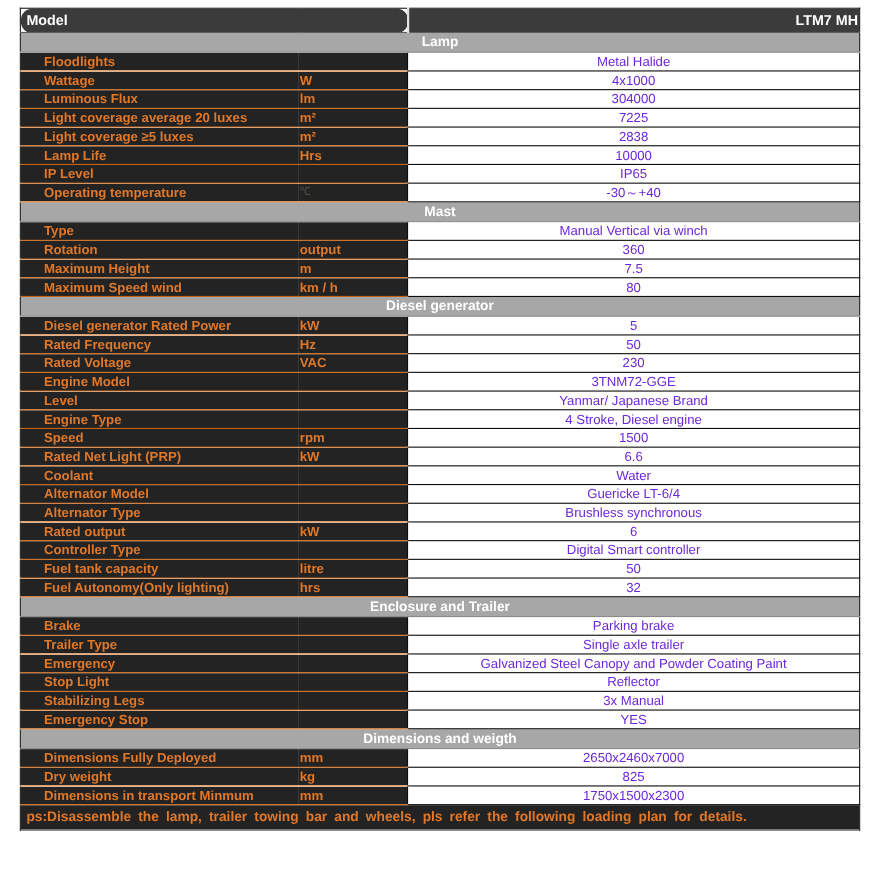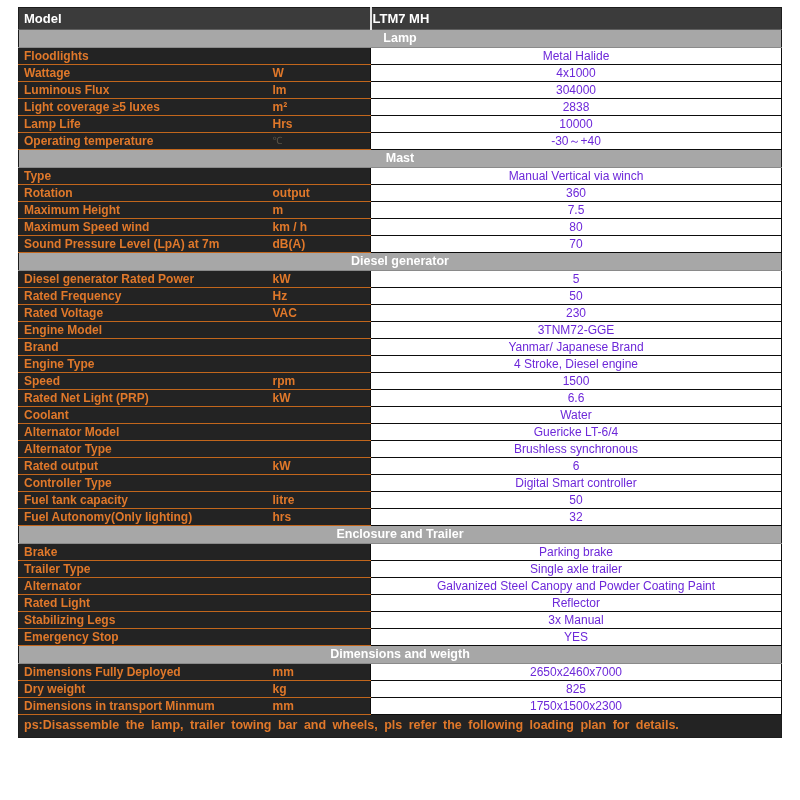--- a/index.html
+++ b/index.html
@@ -31,7 +31,7 @@
     font-size:13px;
     height:19px;
   }
-  td.model-label{text-align:left;padding-left:5px;}
+  td.model-label{text-align:left;padding-left:5px;border-radius:10px;}
   td.model-value{text-align:left;border-left:2px solid #e2e2e2;}
   
   tr.section-row td{

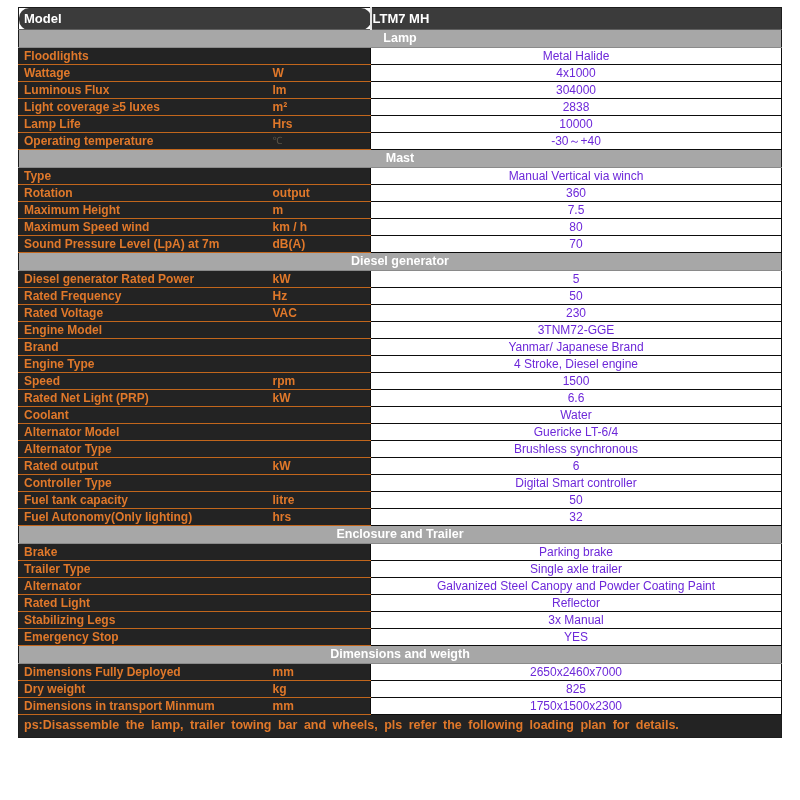--- a/index.html
+++ b/index.html
@@ -32,7 +32,7 @@
     height:19px;
   }
   td.model-label{text-align:left;padding-left:5px;border-radius:10px;}
-  td.model-value{text-align:left;border-left:2px solid #e2e2e2;}
+  td.model-value{text-align:right;border-left:2px solid #e2e2e2;}
   
   tr.section-row td{
     background:var(--section-bg);

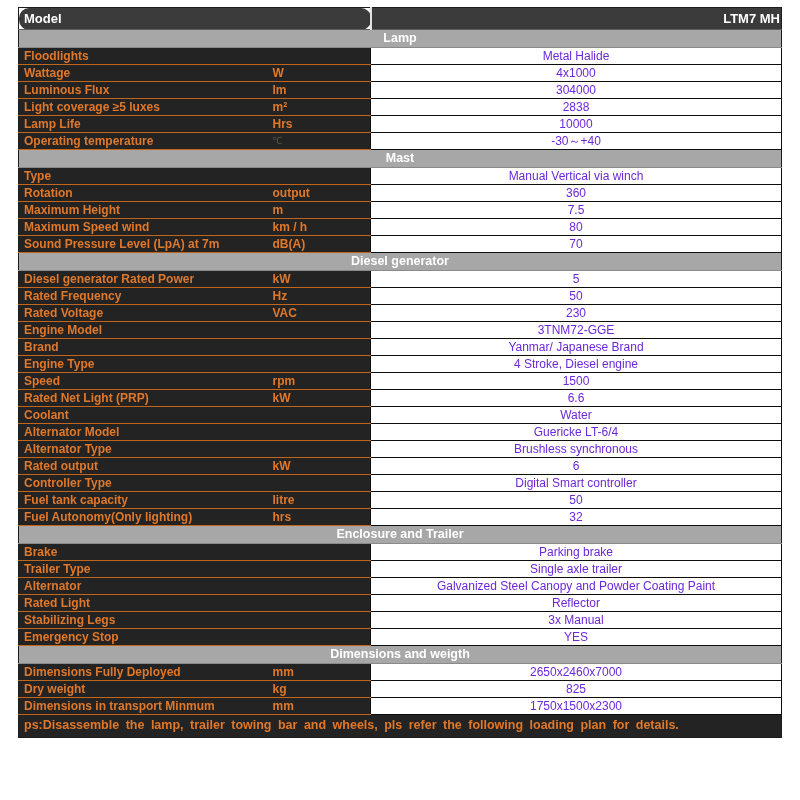--- a/index.html
+++ b/index.html
@@ -53,7 +53,7 @@
     font-size:12px;
     border-bottom:1.4px solid var(--orange-line);
   }
-  td.c-label{padding-left:5px;}
+  td.c-label{padding-left:21px;}
   td.c-unit{padding-left:2px;}
   td.c-unit.muted{color:#5a5448;font-size:10px;font-weight:normal;}
   td.c-value{

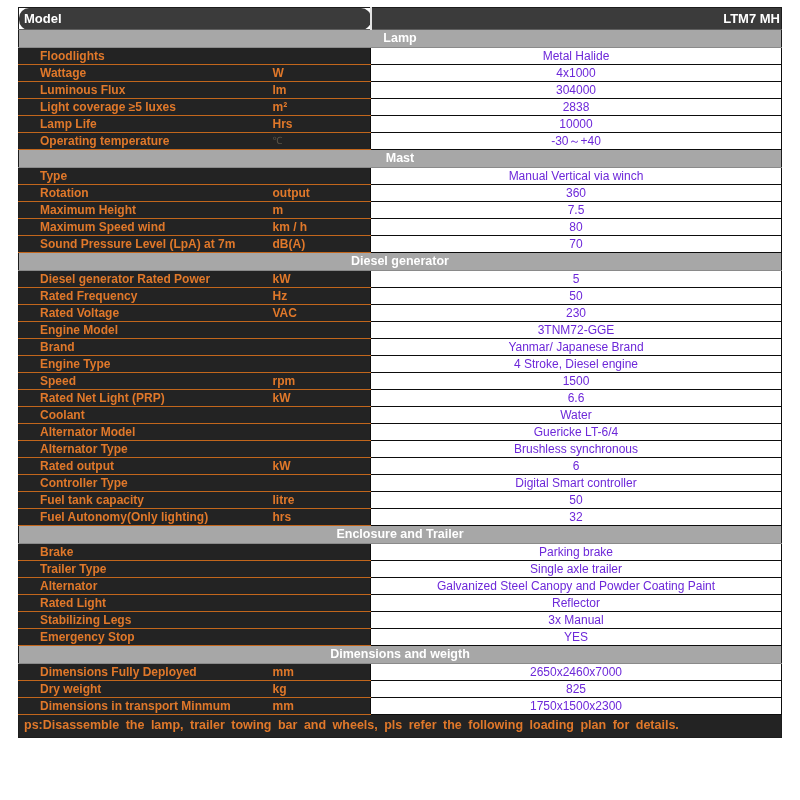--- a/index.html
+++ b/index.html
@@ -115,6 +115,11 @@
     <td class="c-value">304000</td>
   </tr>
 
+  <tr class="data-row">
+    <td class="c-label">Light coverage average 20 luxes</td>
+    <td class="c-unit">m²</td>
+    <td class="c-value">7225</td>
+  </tr>
 
   <tr class="data-row">
     <td class="c-label">Light coverage ≥5 luxes</td>

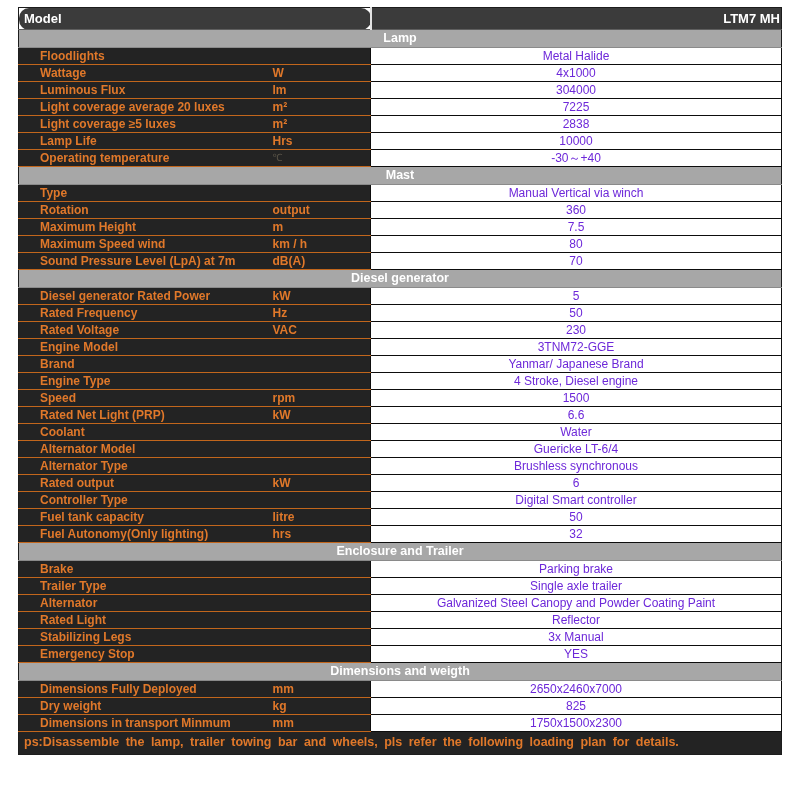--- a/index.html
+++ b/index.html
@@ -133,6 +133,11 @@
     <td class="c-value">10000</td>
   </tr>
 
+  <tr class="data-row">
+    <td class="c-label">IP Level</td>
+    <td class="c-unit"></td>
+    <td class="c-value">IP65</td>
+  </tr>
 
   <tr class="data-row">
     <td class="c-label">Operating temperature</td>

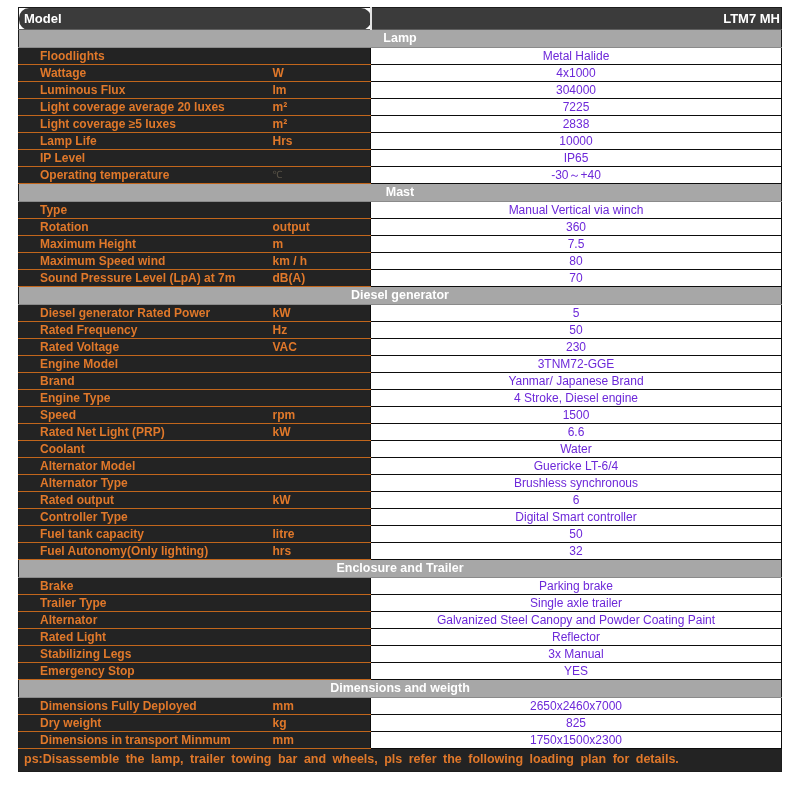--- a/index.html
+++ b/index.html
@@ -173,11 +173,6 @@
     <td class="c-value">80</td>
   </tr>
 
-  <tr class="data-row">
-    <td class="c-label">Sound Pressure Level (LpA) at 7m</td>
-    <td class="c-unit">dB(A)</td>
-    <td class="c-value">70</td>
-  </tr>
 
   <tr class="section-row">
     <td colspan="3" class="section-title">Diesel generator</td>

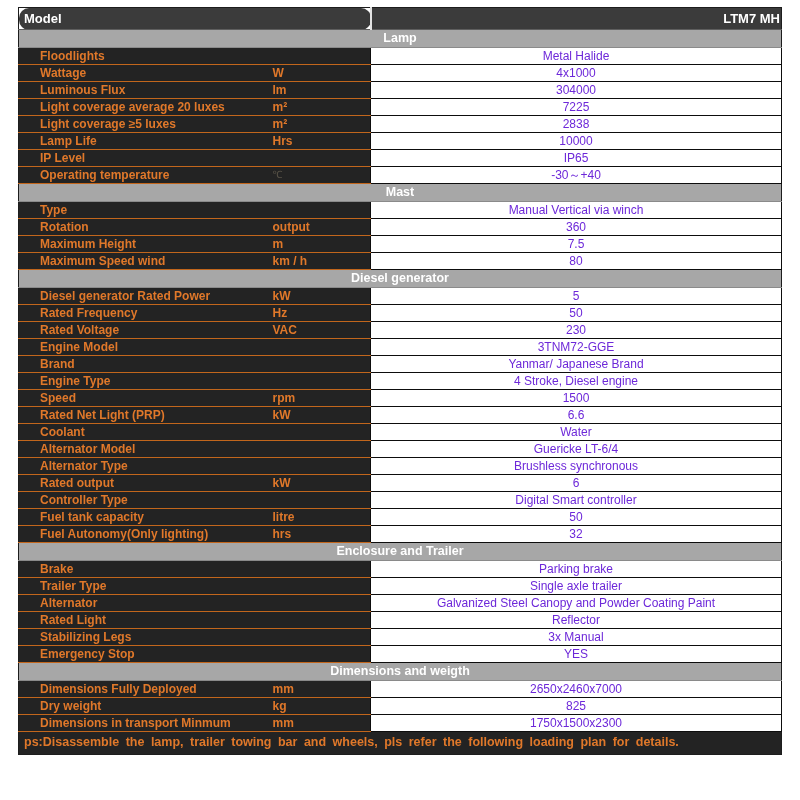--- a/index.html
+++ b/index.html
@@ -203,7 +203,7 @@
   </tr>
 
   <tr class="data-row">
-    <td class="c-label">Brand</td>
+    <td class="c-label">Level</td>
     <td class="c-unit"></td>
     <td class="c-value">Yanmar/ Japanese Brand</td>
   </tr>

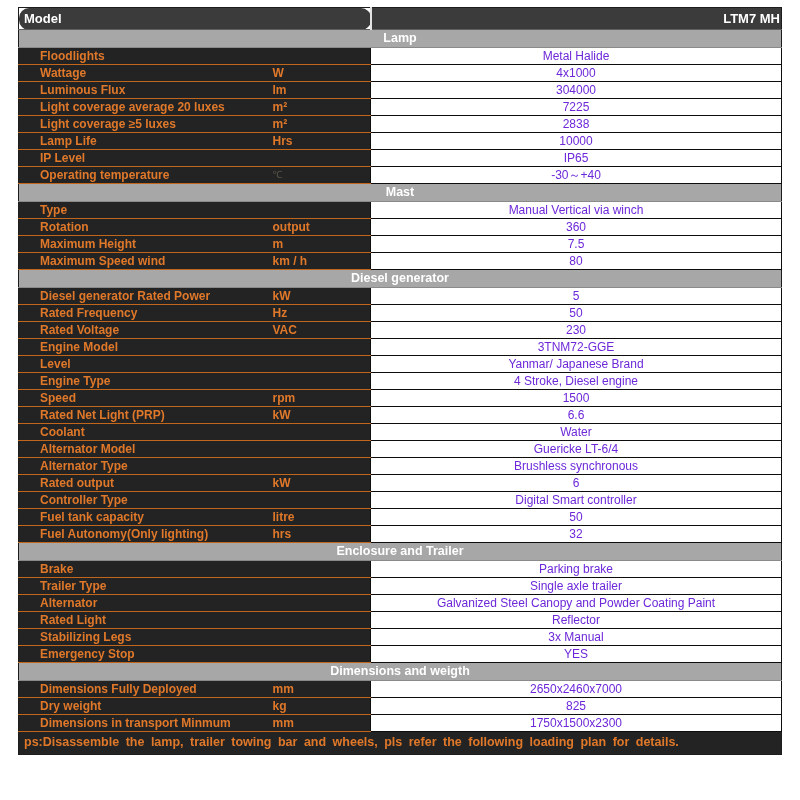--- a/index.html
+++ b/index.html
@@ -287,7 +287,7 @@
   </tr>
 
   <tr class="data-row">
-    <td class="c-label">Alternator</td>
+    <td class="c-label">Emergency</td>
     <td class="c-unit"></td>
     <td class="c-value">Galvanized Steel Canopy and Powder Coating Paint</td>
   </tr>

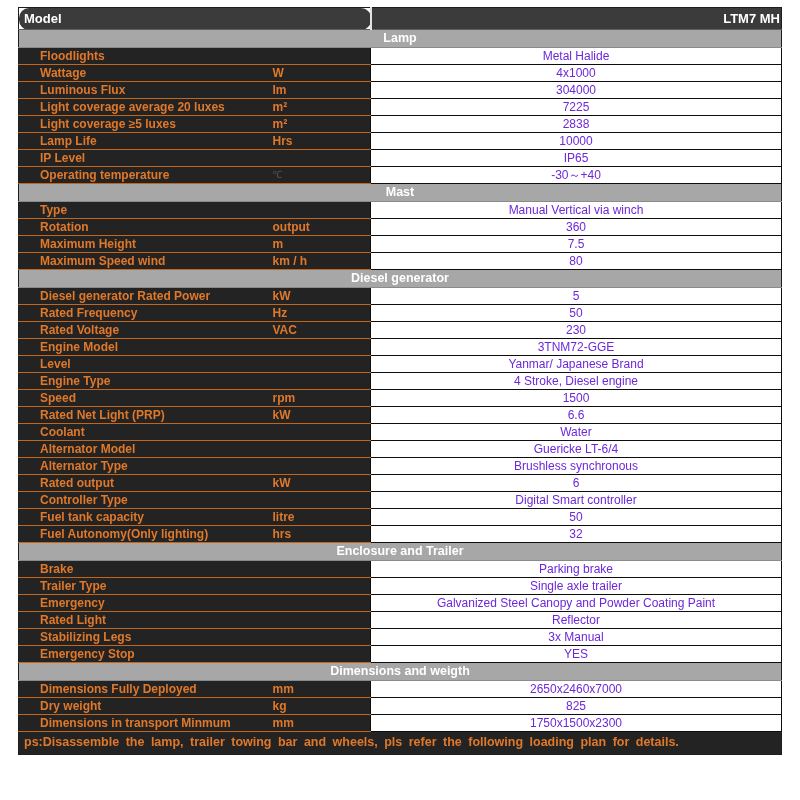--- a/index.html
+++ b/index.html
@@ -293,7 +293,7 @@
   </tr>
 
   <tr class="data-row">
-    <td class="c-label">Rated Light</td>
+    <td class="c-label">Stop Light</td>
     <td class="c-unit"></td>
     <td class="c-value">Reflector</td>
   </tr>

